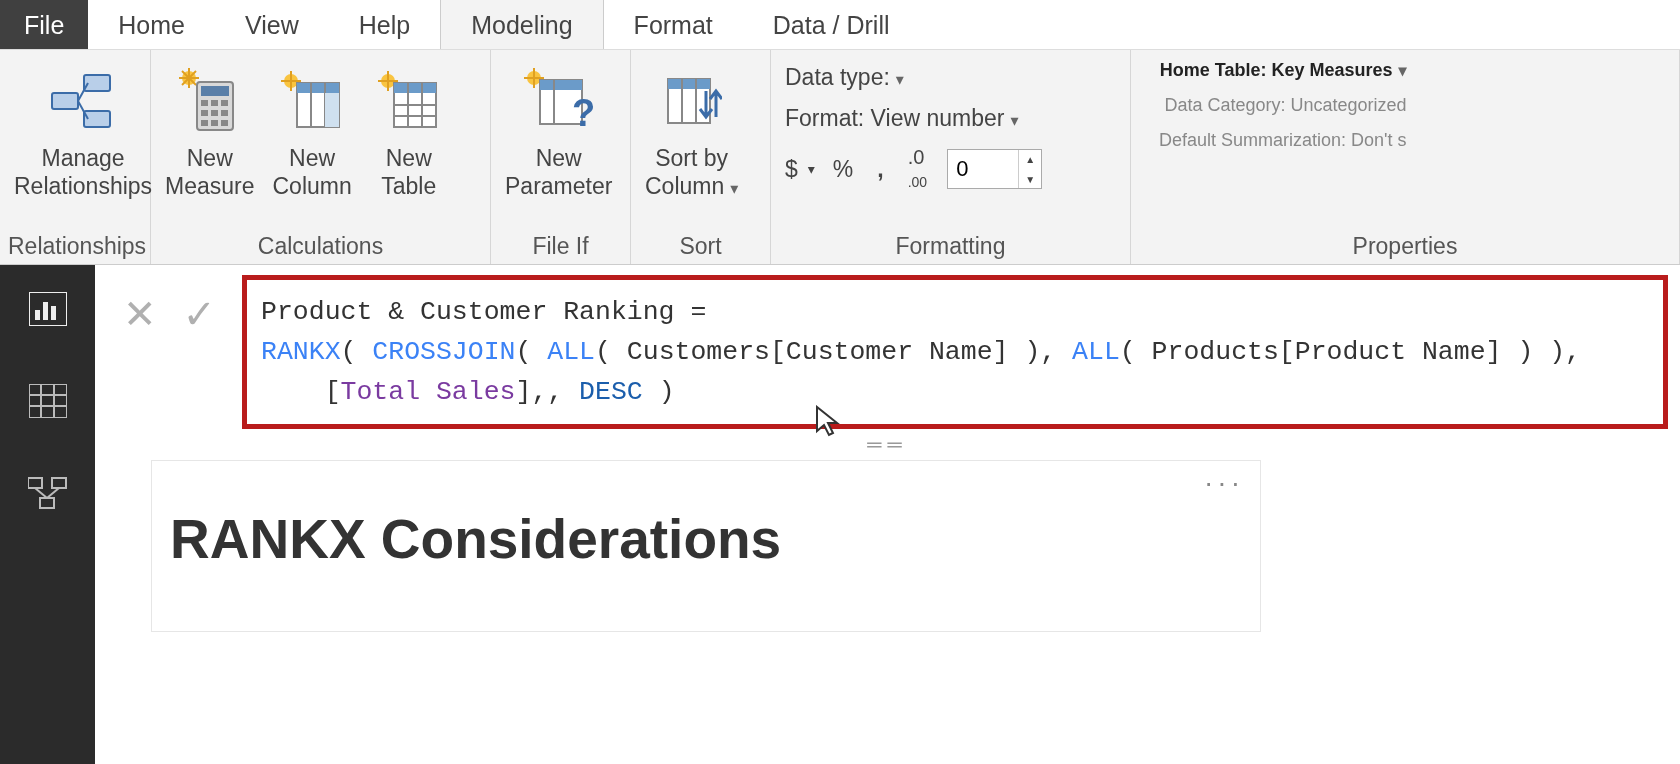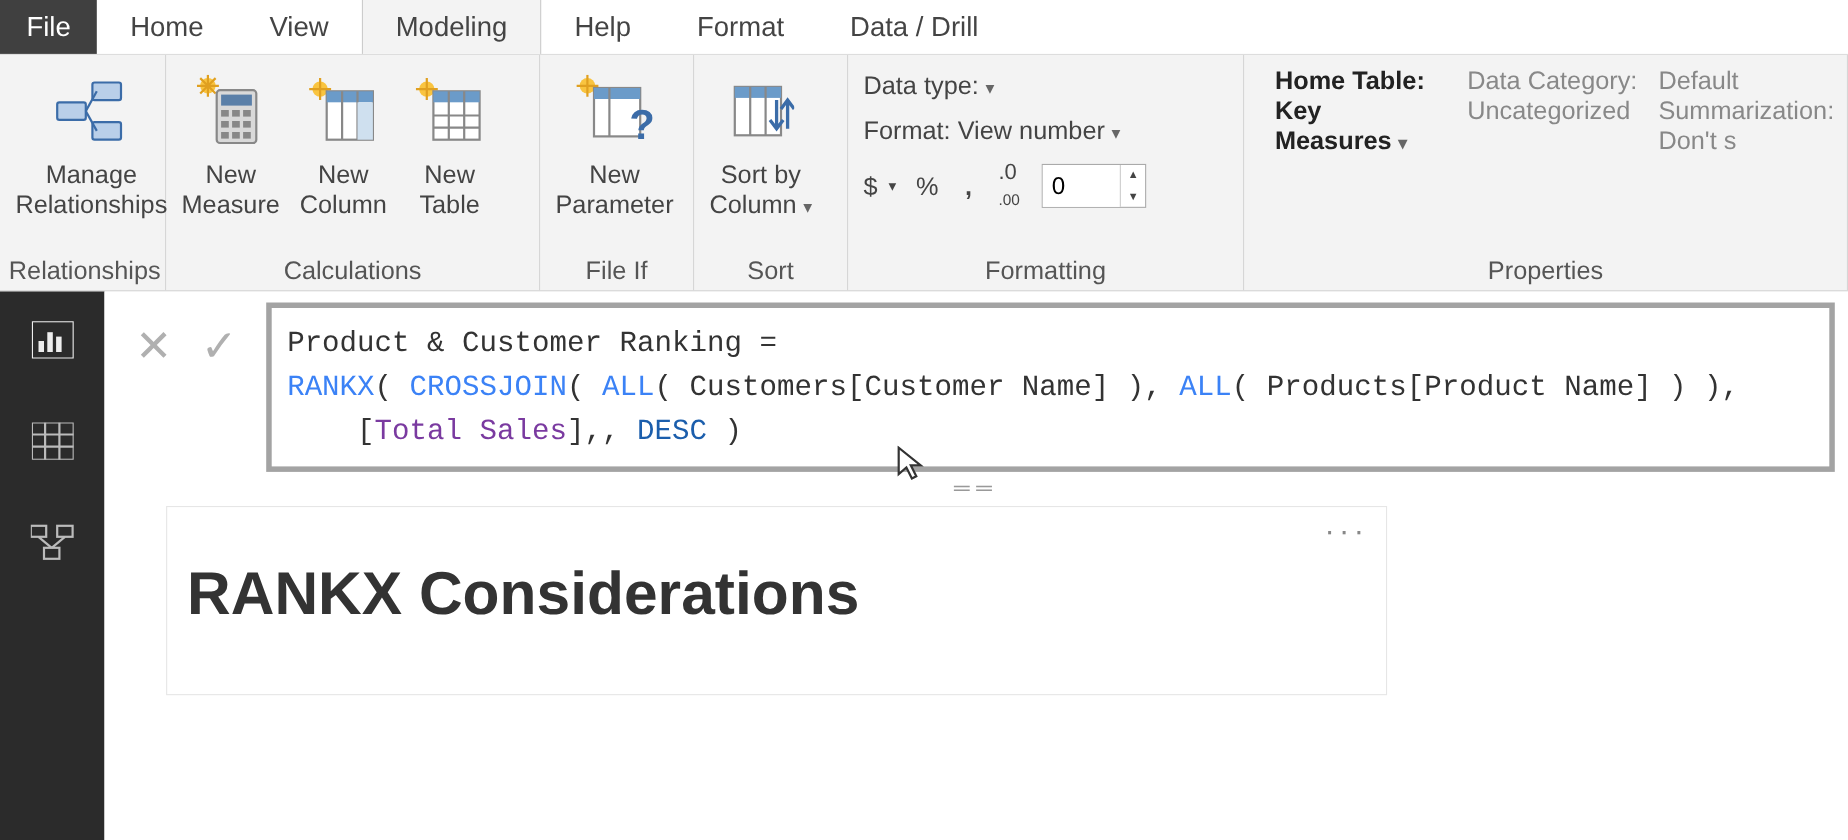--- a/index.html
+++ b/index.html
@@ -235,8 +235,8 @@
   <div class="tab file">File</div>
   <div class="tab">Home</div>
   <div class="tab">View</div>
+  <div class="tab">Help</div>
   <div class="tab active">Modeling</div>
-  <div class="tab">Help</div>
   <div class="tab">Format</div>
   <div class="tab">Data / Drill</div>
 </div>

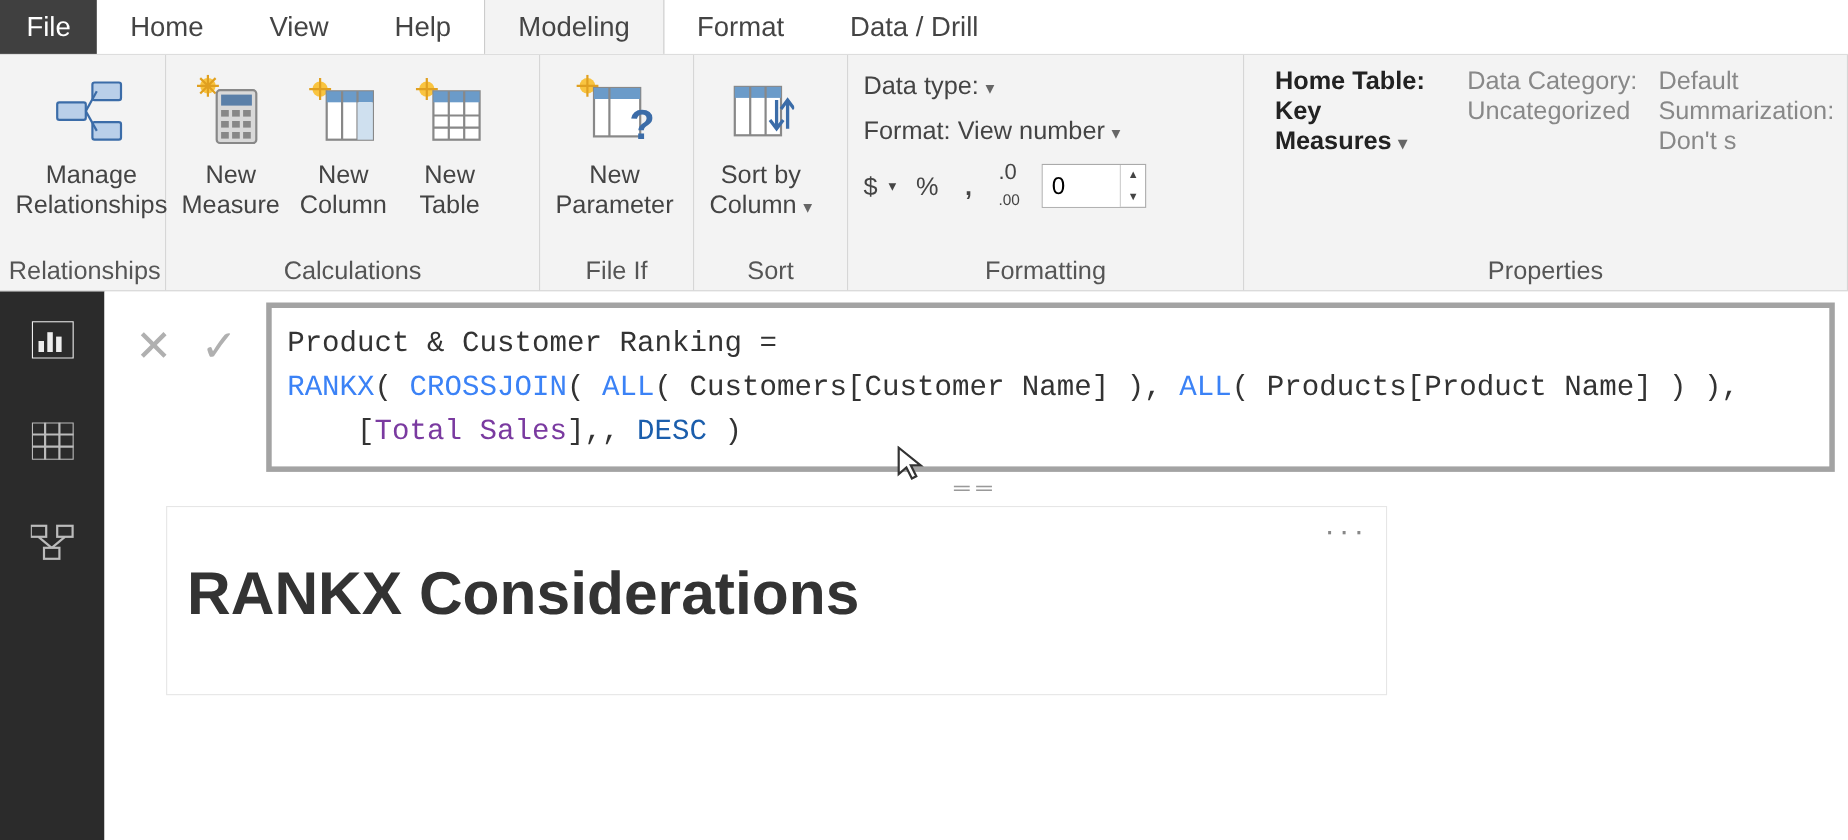--- a/index.html
+++ b/index.html
@@ -129,12 +129,13 @@
   }
   .properties-col {
     display: flex;
-    flex-direction: row;
+    flex-direction: column;
     justify-content: center;
     gap: 14px;
-    font-size: 23px;
+    font-size: 18px;
     color: #444;
     padding-left: 20px;
+    align-items: flex-end;
   }
   .content-area {
     display: flex;

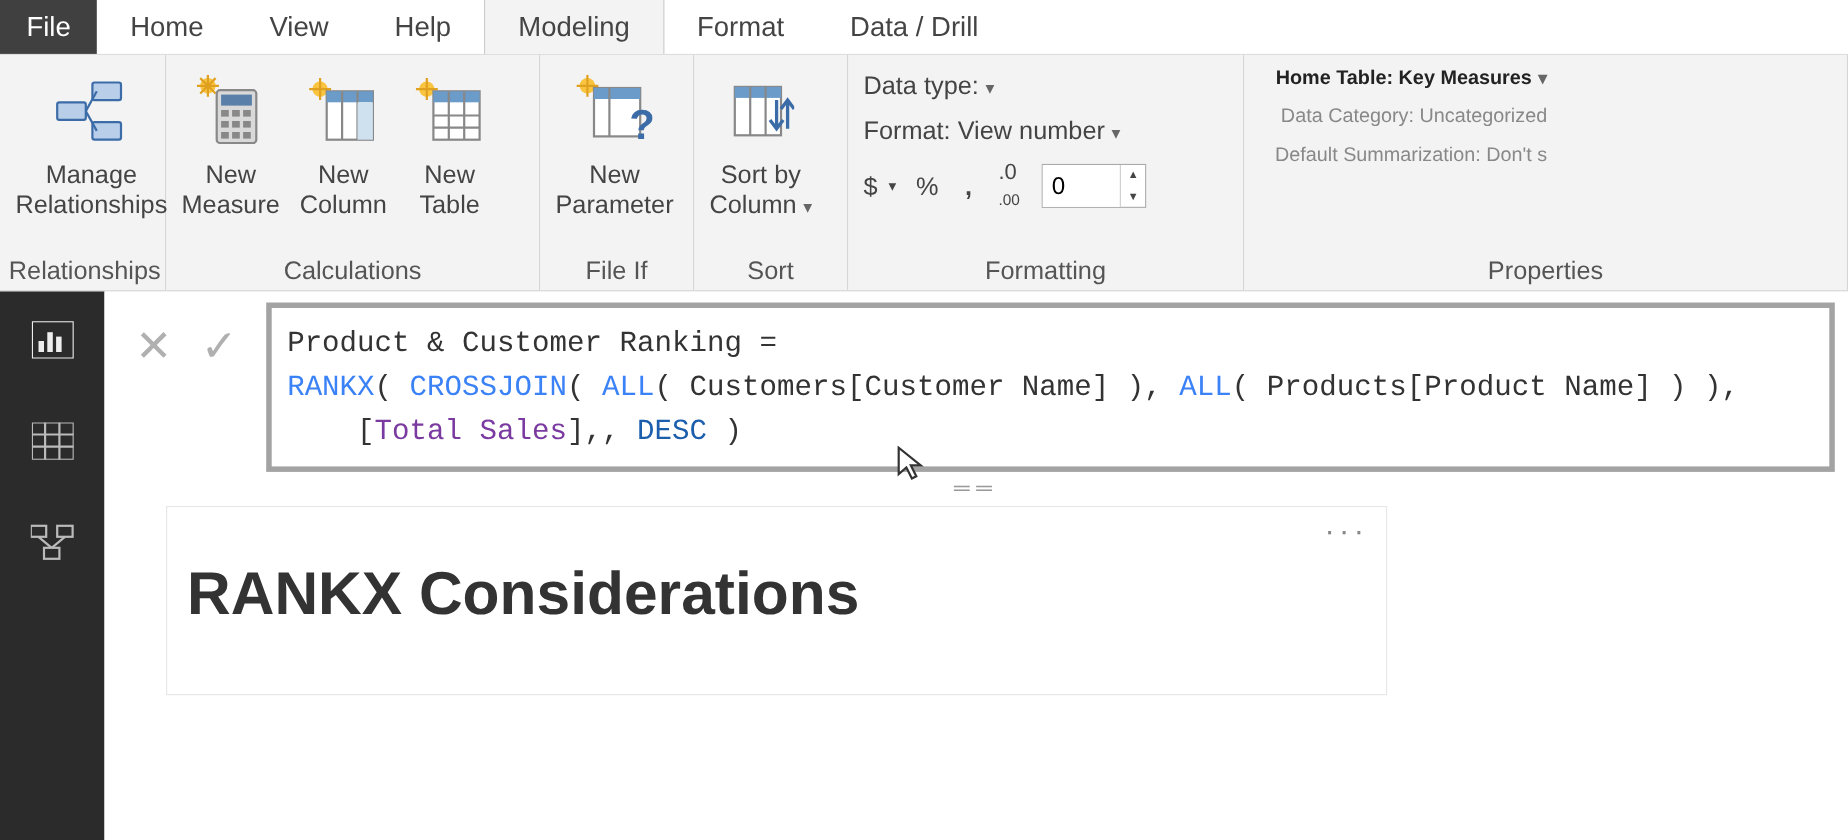--- a/index.html
+++ b/index.html
@@ -179,7 +179,7 @@
   .cancel-check span { cursor: pointer; }
   .formula-bar {
     flex: 1;
-    border: 5px solid #a3a3a3;
+    border: 5px solid #b91c1c;
     background: #fff;
     padding: 12px 14px;
     font-family: Consolas, "Courier New", monospace;

